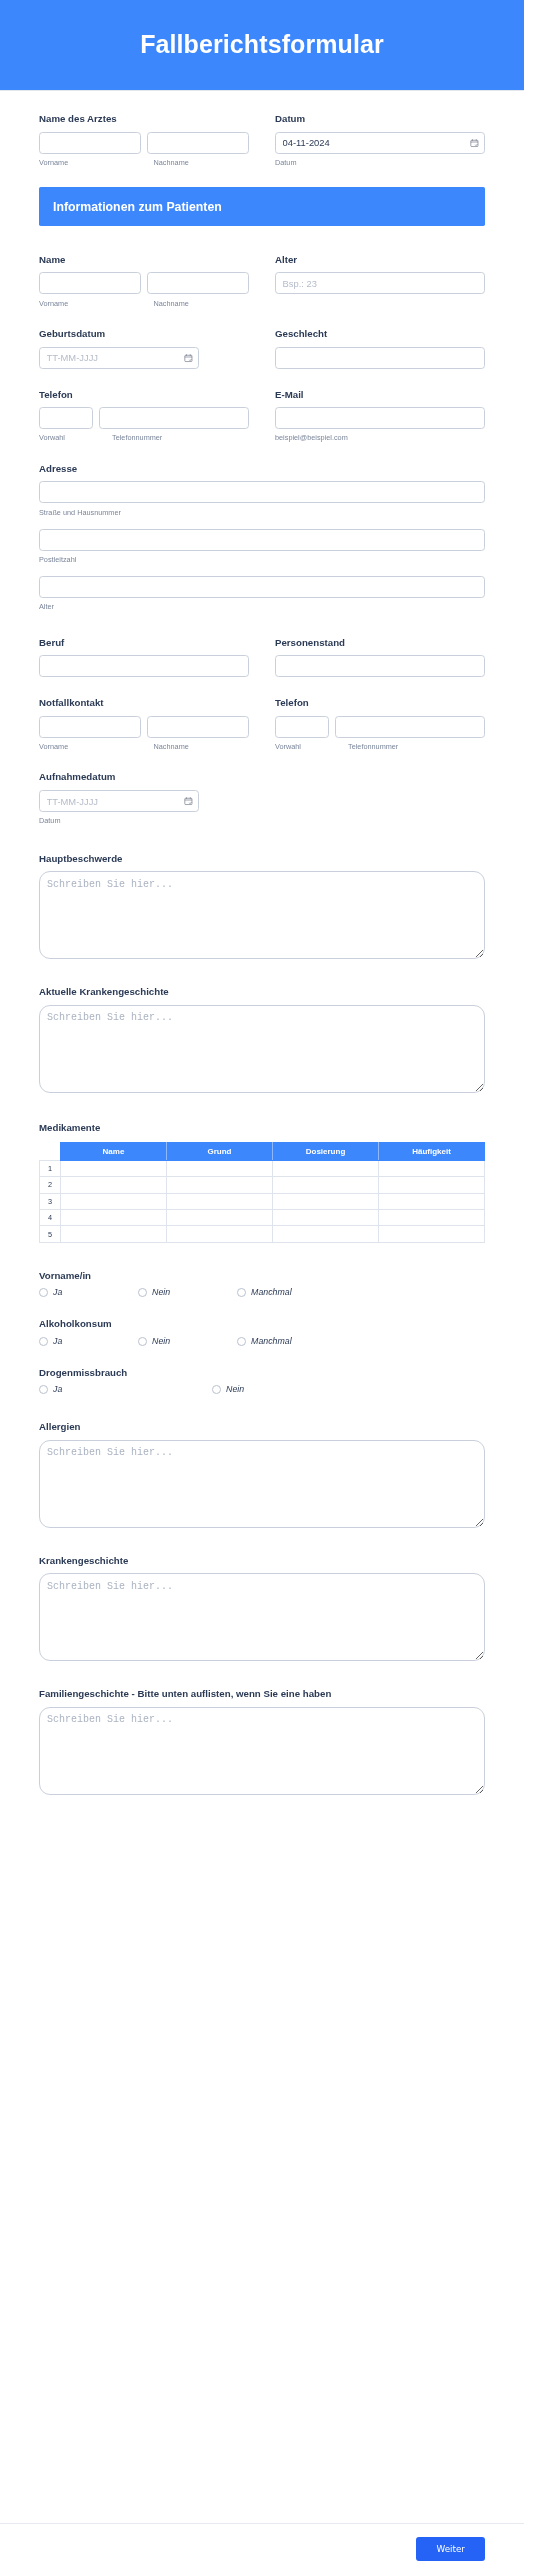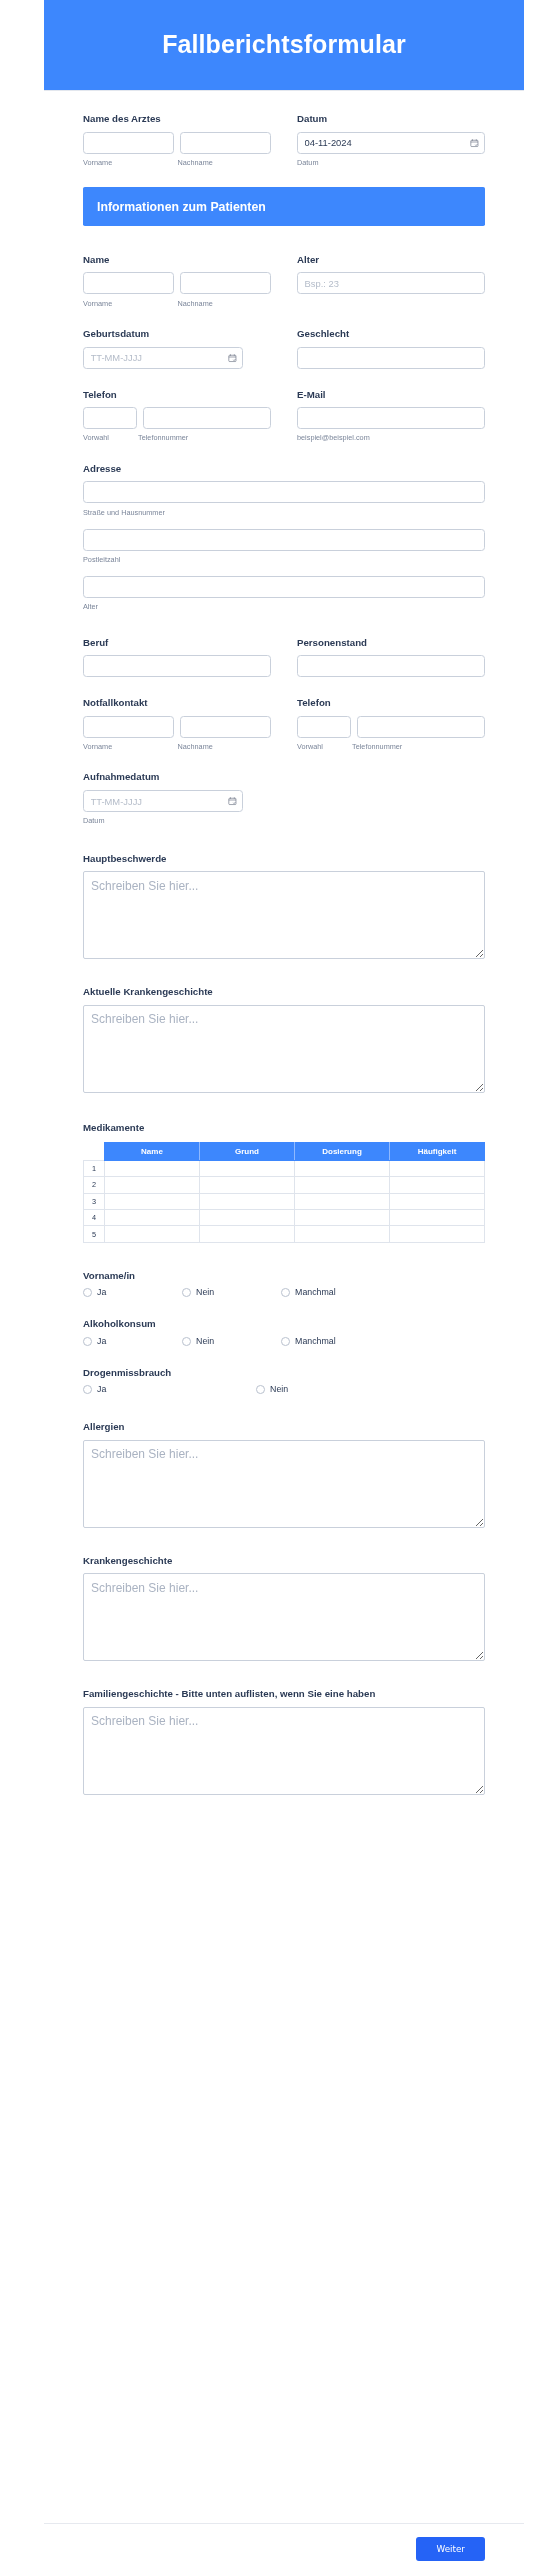--- a/index.html
+++ b/index.html
@@ -23,7 +23,6 @@
     background: #ffffff;
     display: flex;
     flex-direction: column;
-    padding-left: 44px;
   }
 
   

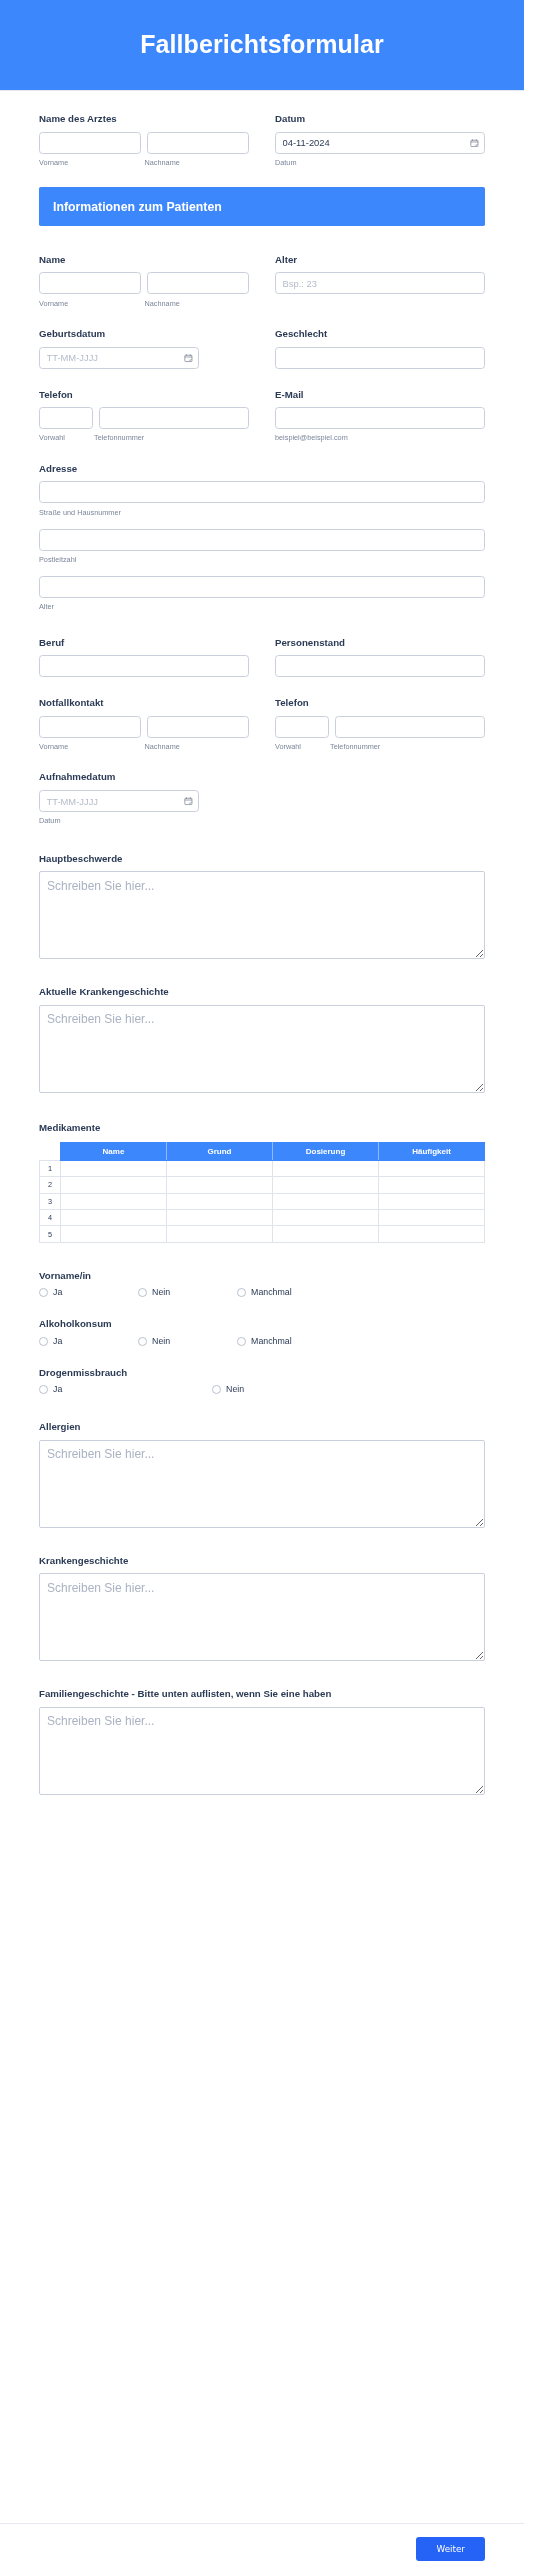--- a/index.html
+++ b/index.html
@@ -88,7 +88,7 @@
 
   .sub-labels {
     display: flex;
-    gap: 1px;
+    gap: 19px;
     margin-top: 4.1px;
   }
   .sub-label {

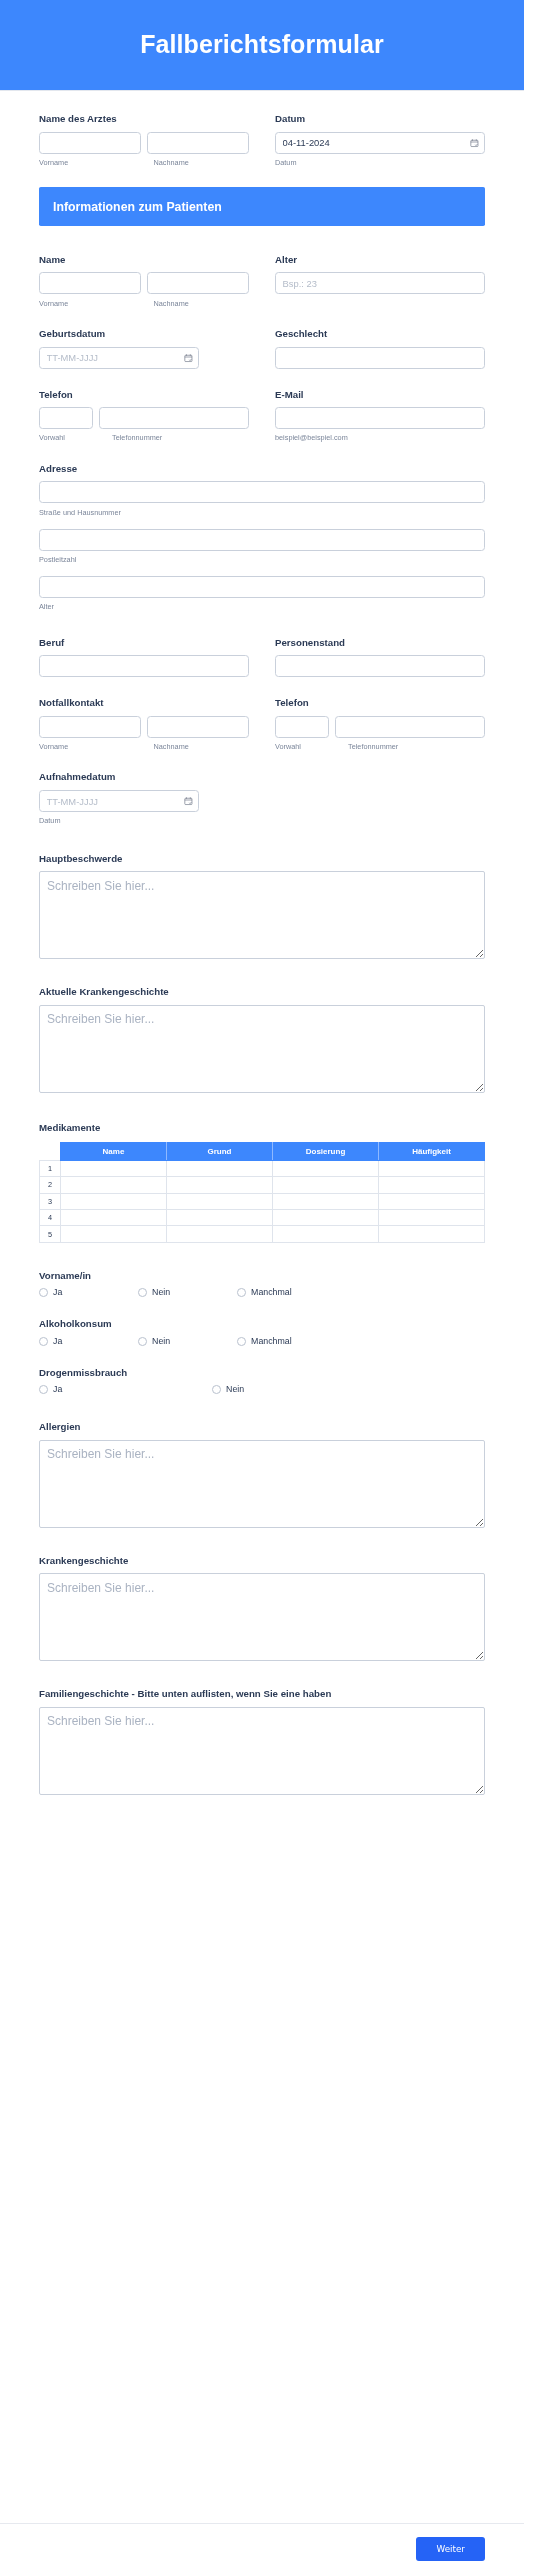--- a/index.html
+++ b/index.html
@@ -132,10 +132,10 @@
   .ta {
     width: 100%;
     border: 0.6px solid #c9d0db;
-    border-radius: 2px;
-    background: #ffffff;
-    font-family: Liberation Sans, sans-serif;
-    font-size: 12px;
+    border-radius: 11px;
+    background: #ffffff;
+    font-family: Liberation Mono, monospace;
+    font-size: 10px;
     color: #2b3a55;
     padding: 6.5px 7px;
     outline: none;

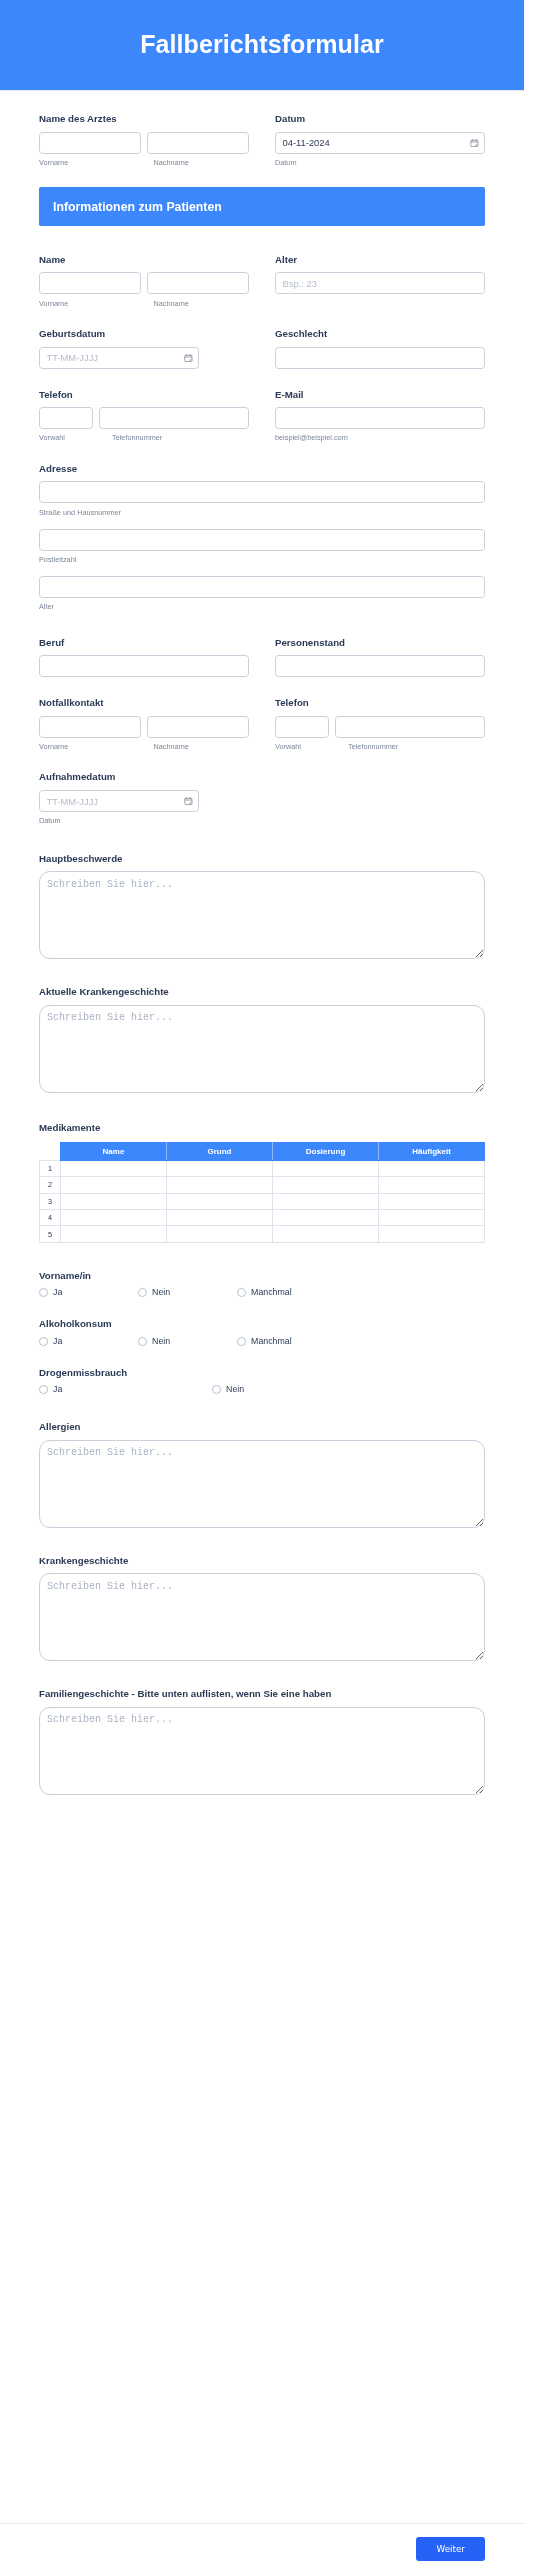--- a/index.html
+++ b/index.html
@@ -209,6 +209,7 @@
     font-size: 8.8px;
     color: #2b3a55;
     line-height: 1;
+    font-style: italic;
   }
 
   .block { margin-bottom: 20px; }

